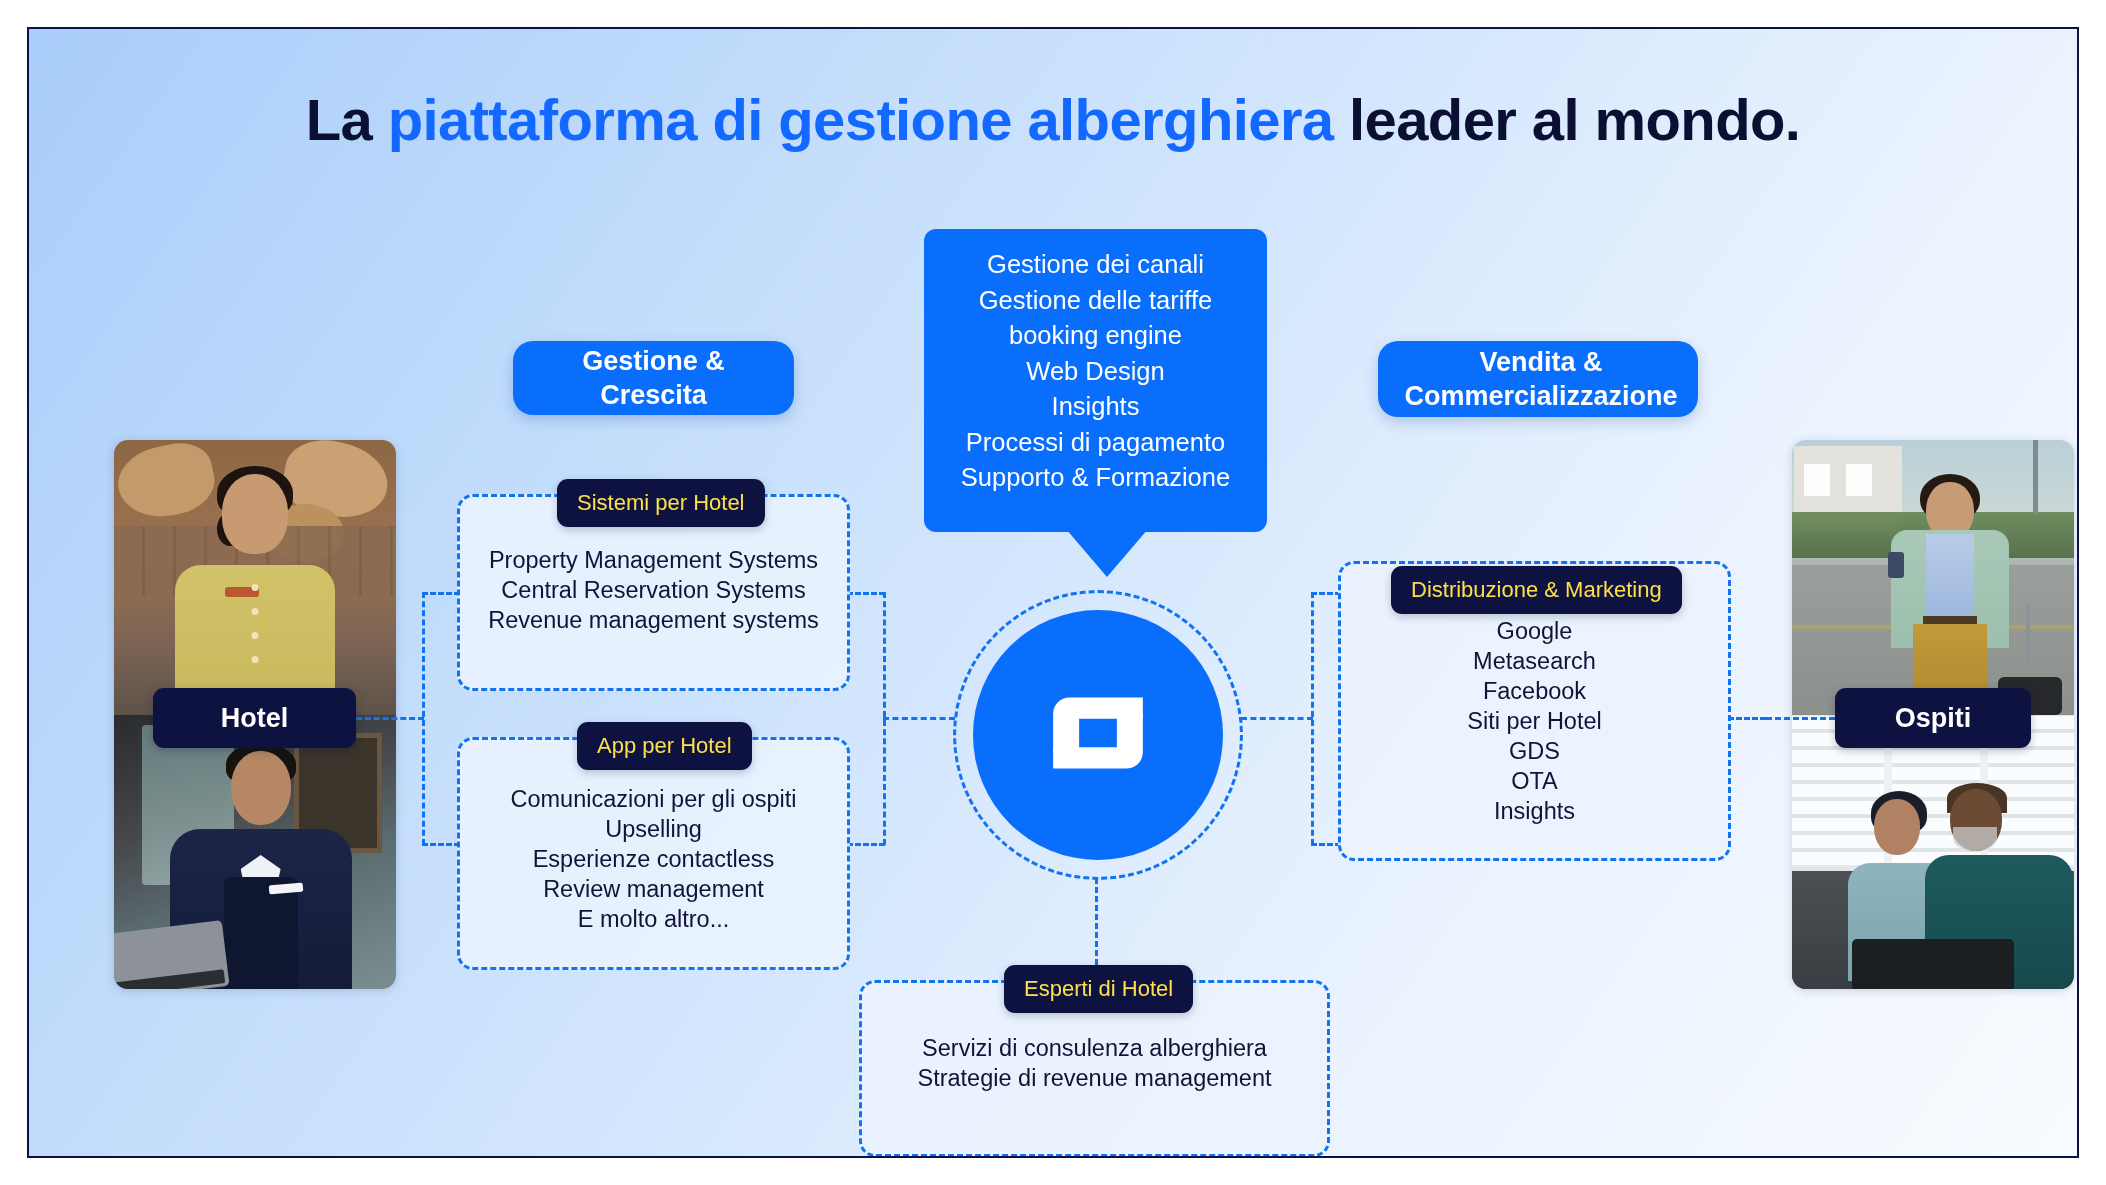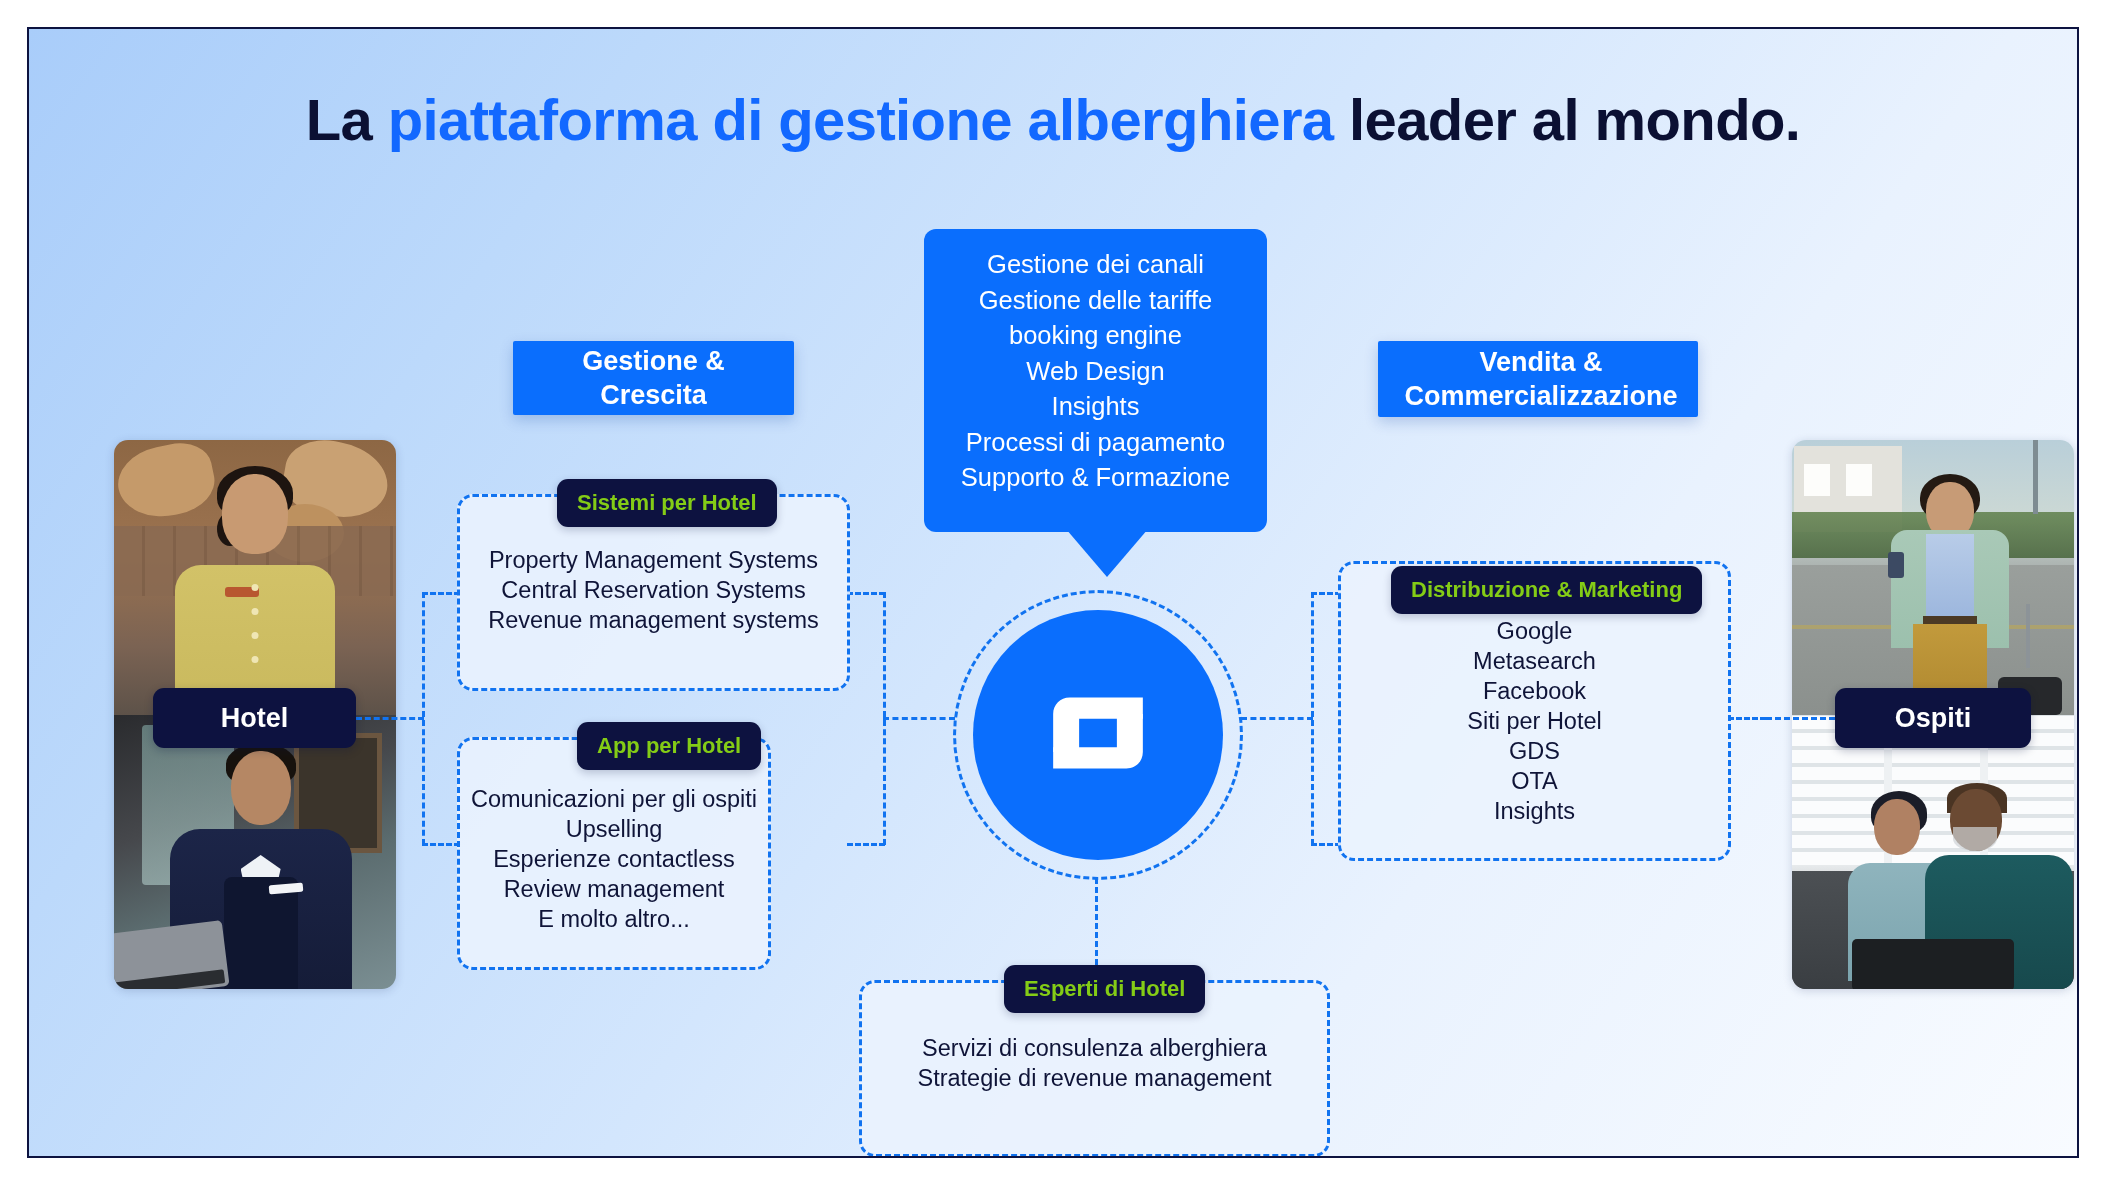--- a/index.html
+++ b/index.html
@@ -123,7 +123,7 @@
   .cat-pill {
     position: absolute;
     background: #0a6efd;
-    border-radius: 2px;
+    border-radius: 20px;
     color: #fff;
     font-size: 27px;
     font-weight: bold;

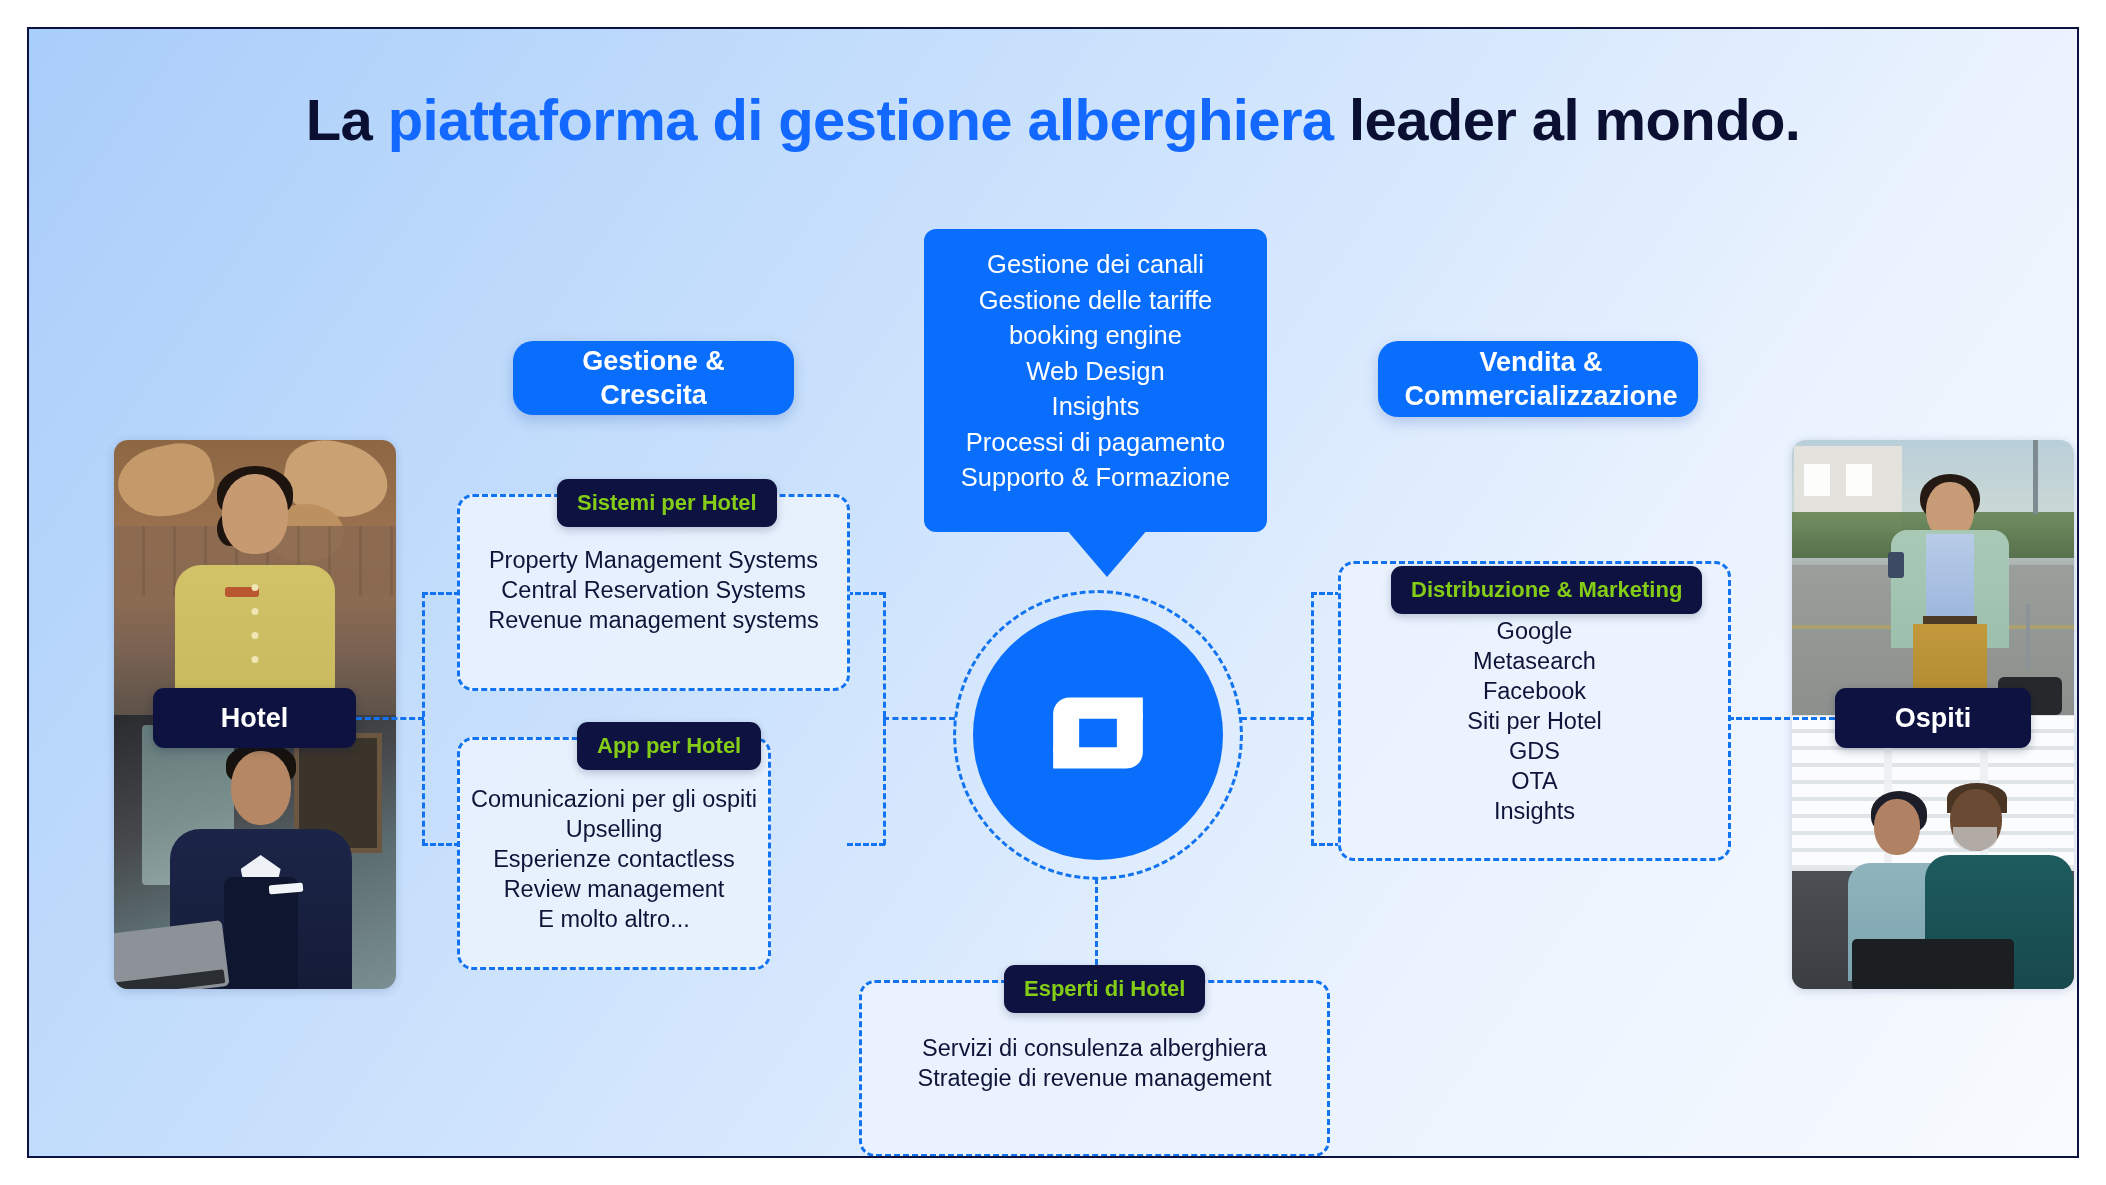--- a/index.html
+++ b/index.html
@@ -205,9 +205,9 @@
     position: absolute;
     background: #0d1240;
     border-radius: 11px;
-    color: #84cc16;
+    color: #fde047;
     font-size: 22px;
-    font-weight: bold;
+    font-weight: normal;
     height: 48px;
     padding: 0 20px;
     display: flex; align-items: center; justify-content: center;

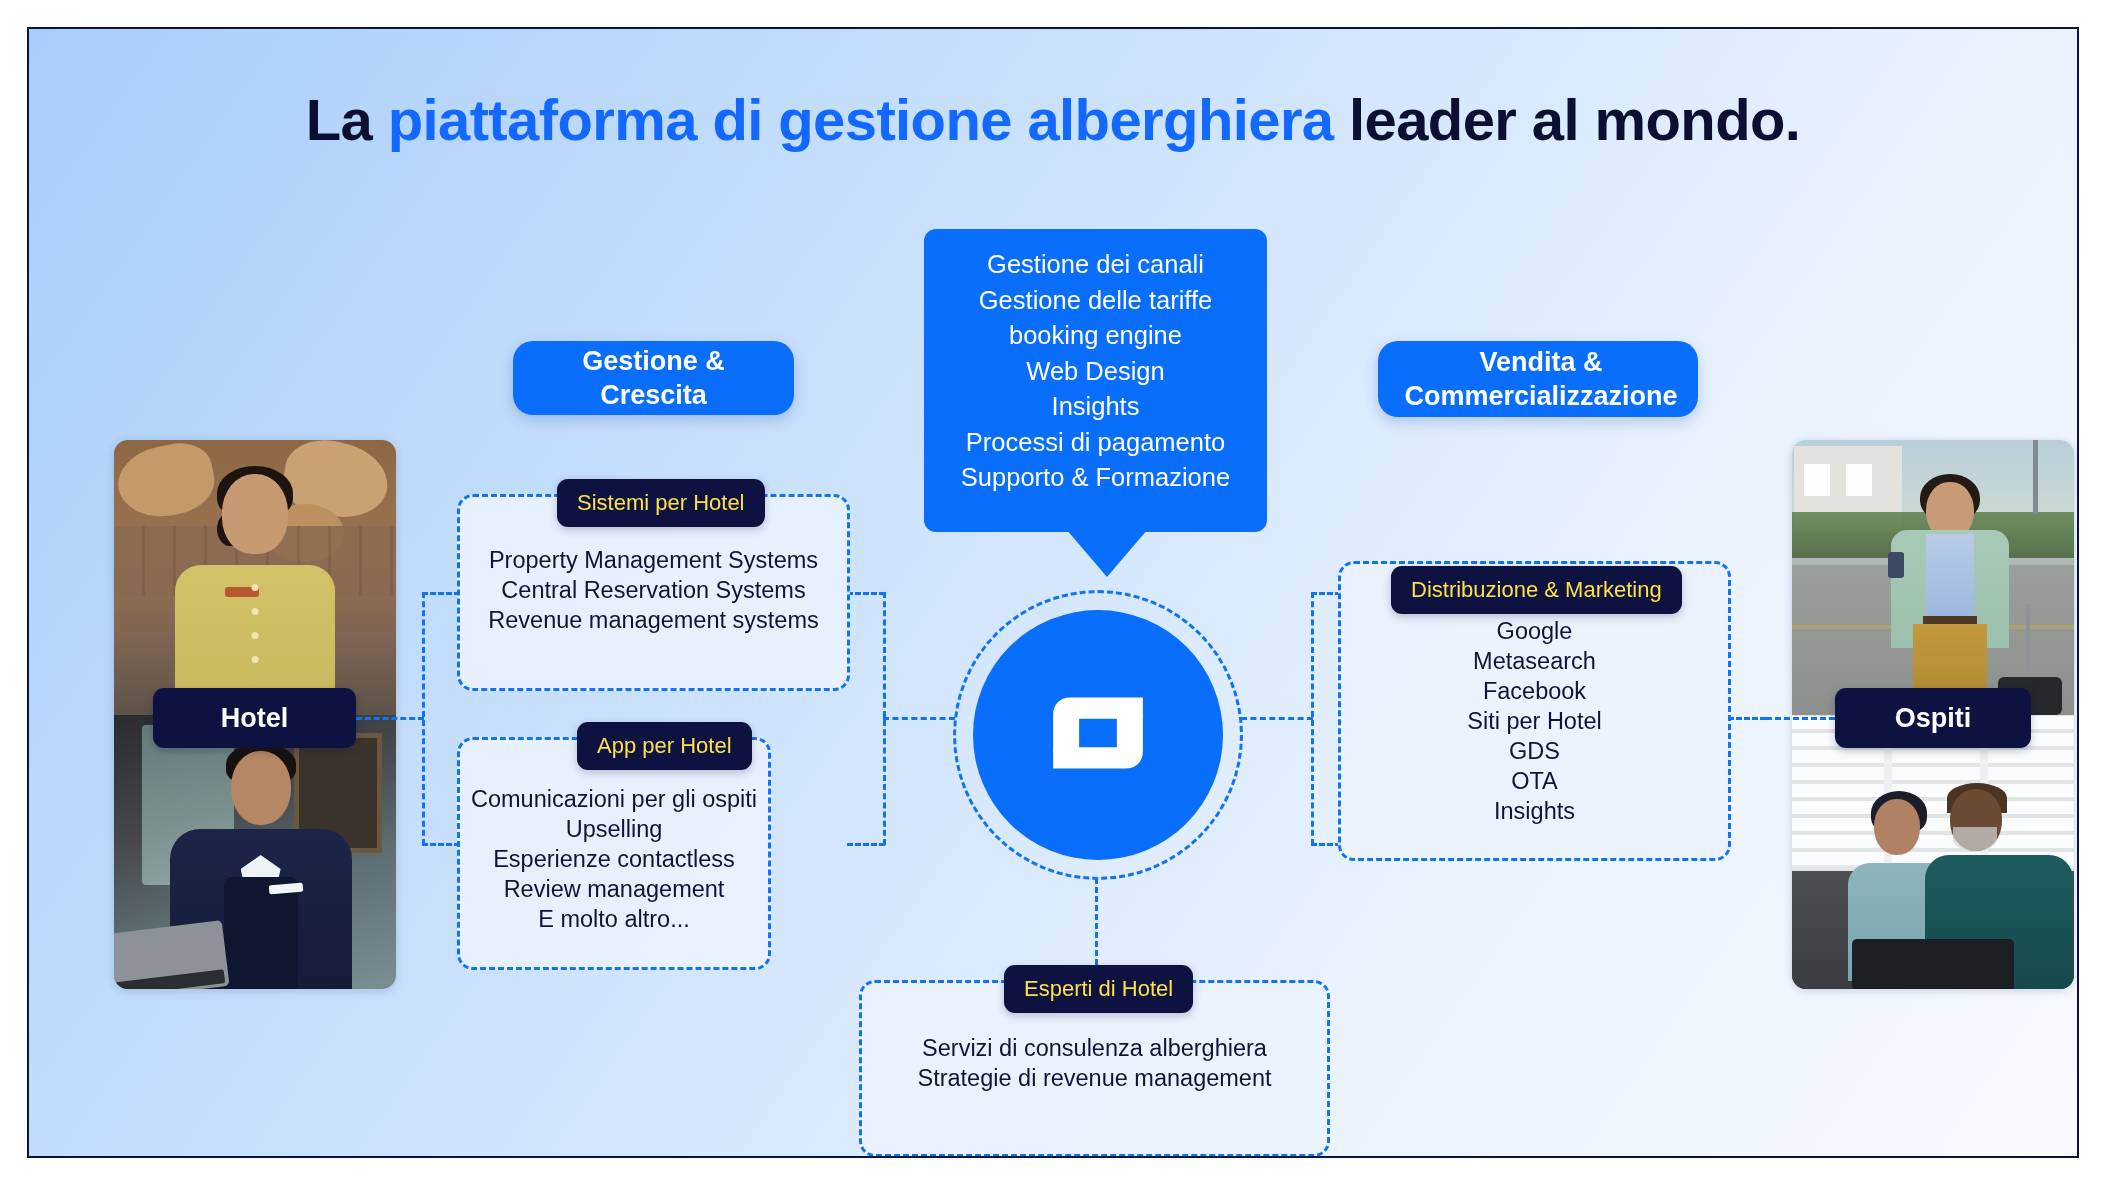--- a/index.html
+++ b/index.html
@@ -196,7 +196,7 @@
     white-space: nowrap;
   }
   #box-sistemi { left: 428px;  top: 465px;  width: 393px; height: 197px; padding-top: 48px; }
-  #box-app     { left: 428px;  top: 708px;  width: 314px; height: 233px; padding-top: 44px; }
+  #box-app     { left: 428px;  top: 708px;  width: 393px; height: 233px; padding-top: 44px; }
   #box-distrib { left: 1309px; top: 532px;  width: 393px; height: 300px; padding-top: 52px; }
   #box-esperti { left: 830px;  top: 951px;  width: 471px; height: 177px; padding-top: 50px; }
 

